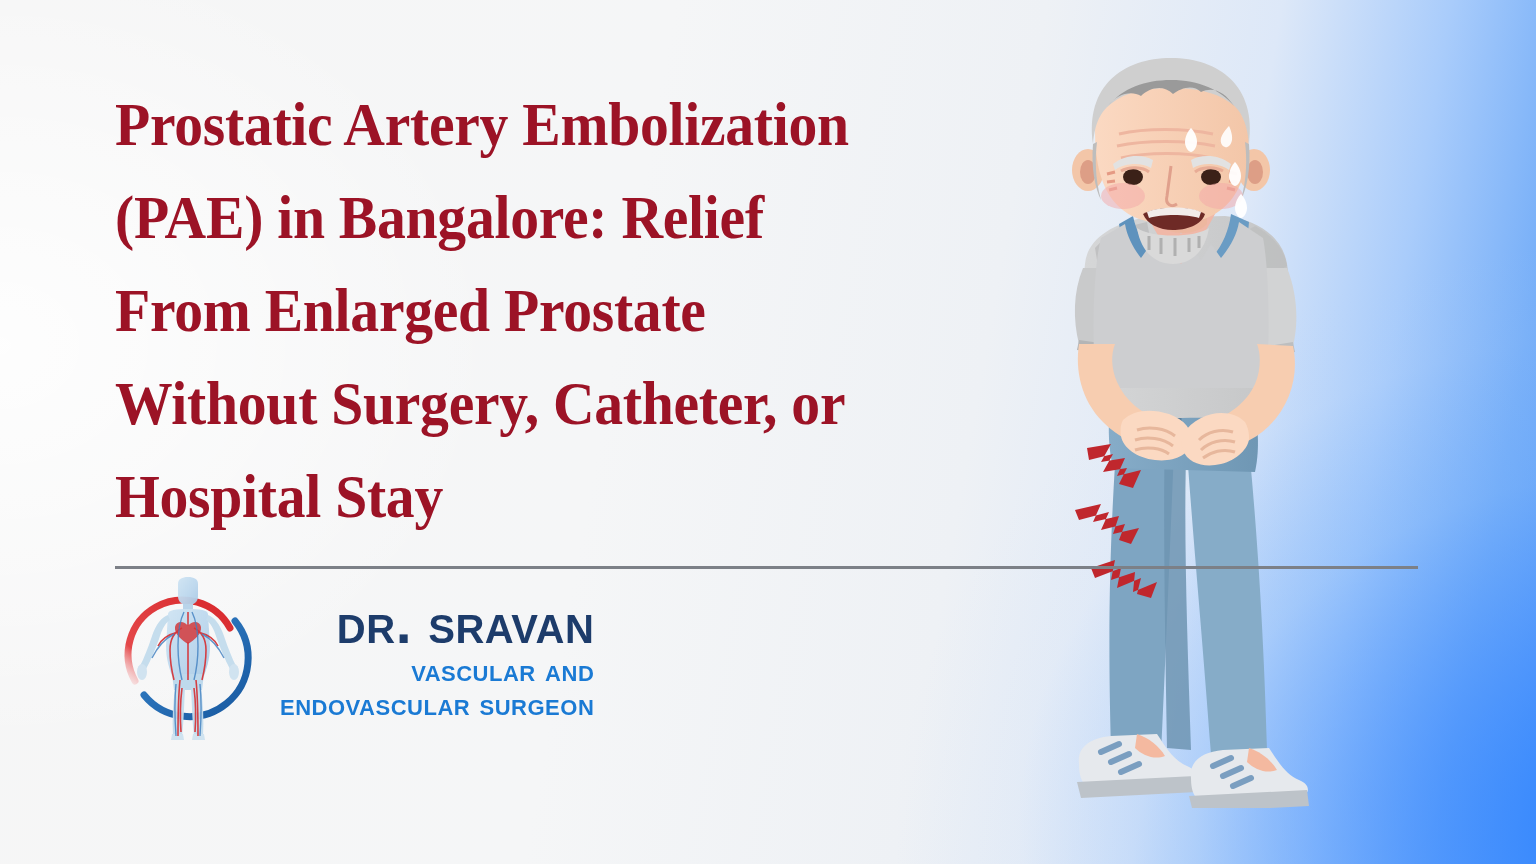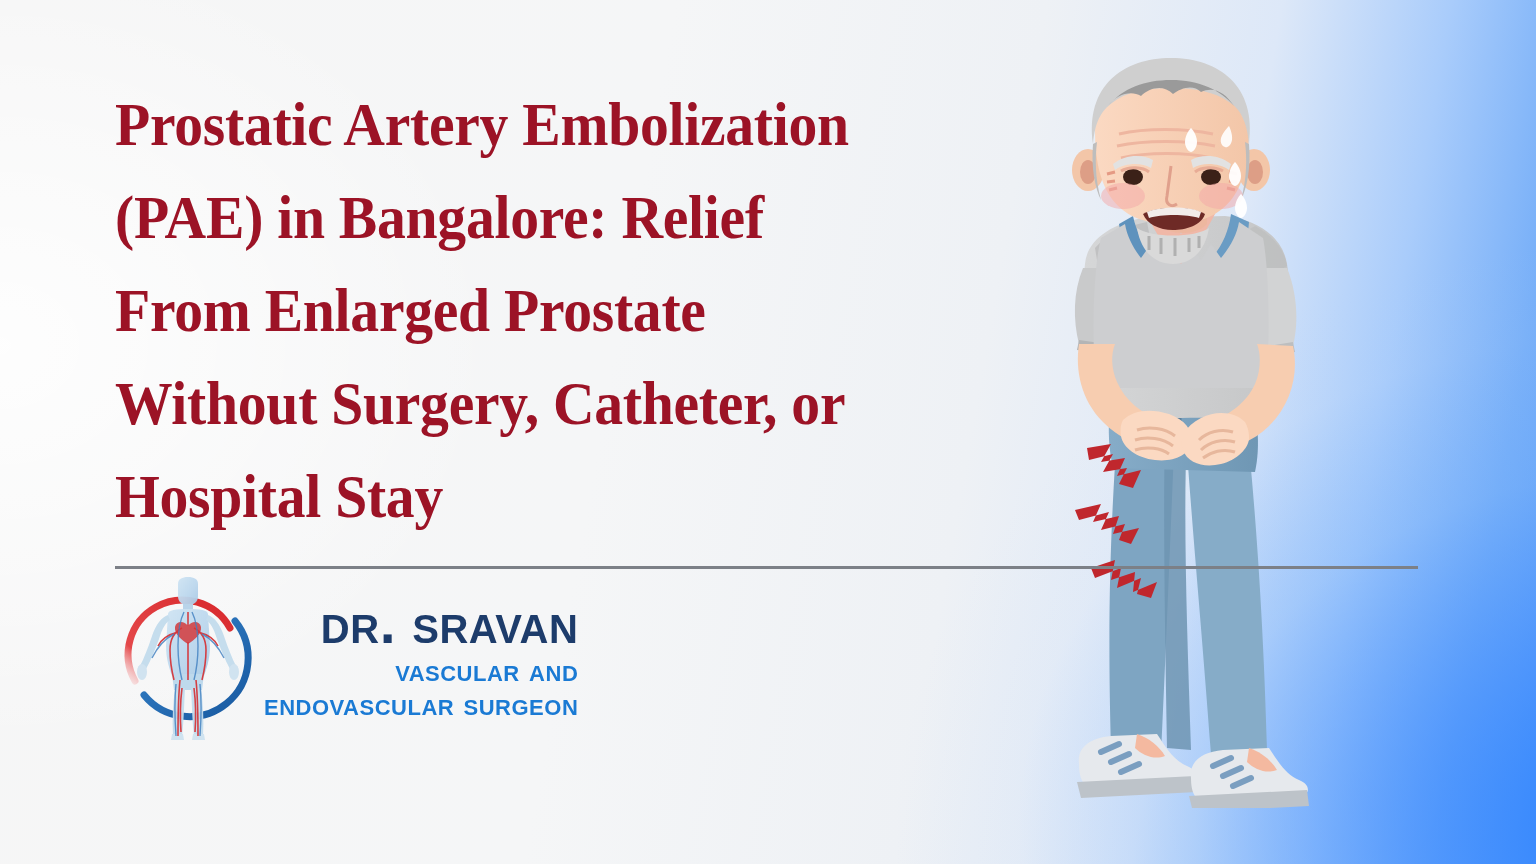--- a/index.html
+++ b/index.html
@@ -103,6 +103,7 @@
     flex-direction: column;
     align-items: flex-end;
     padding-bottom: 4px;
+    margin-left: 16px;
   }
   .logo-name {
     font-family: "Liberation Sans", sans-serif;

